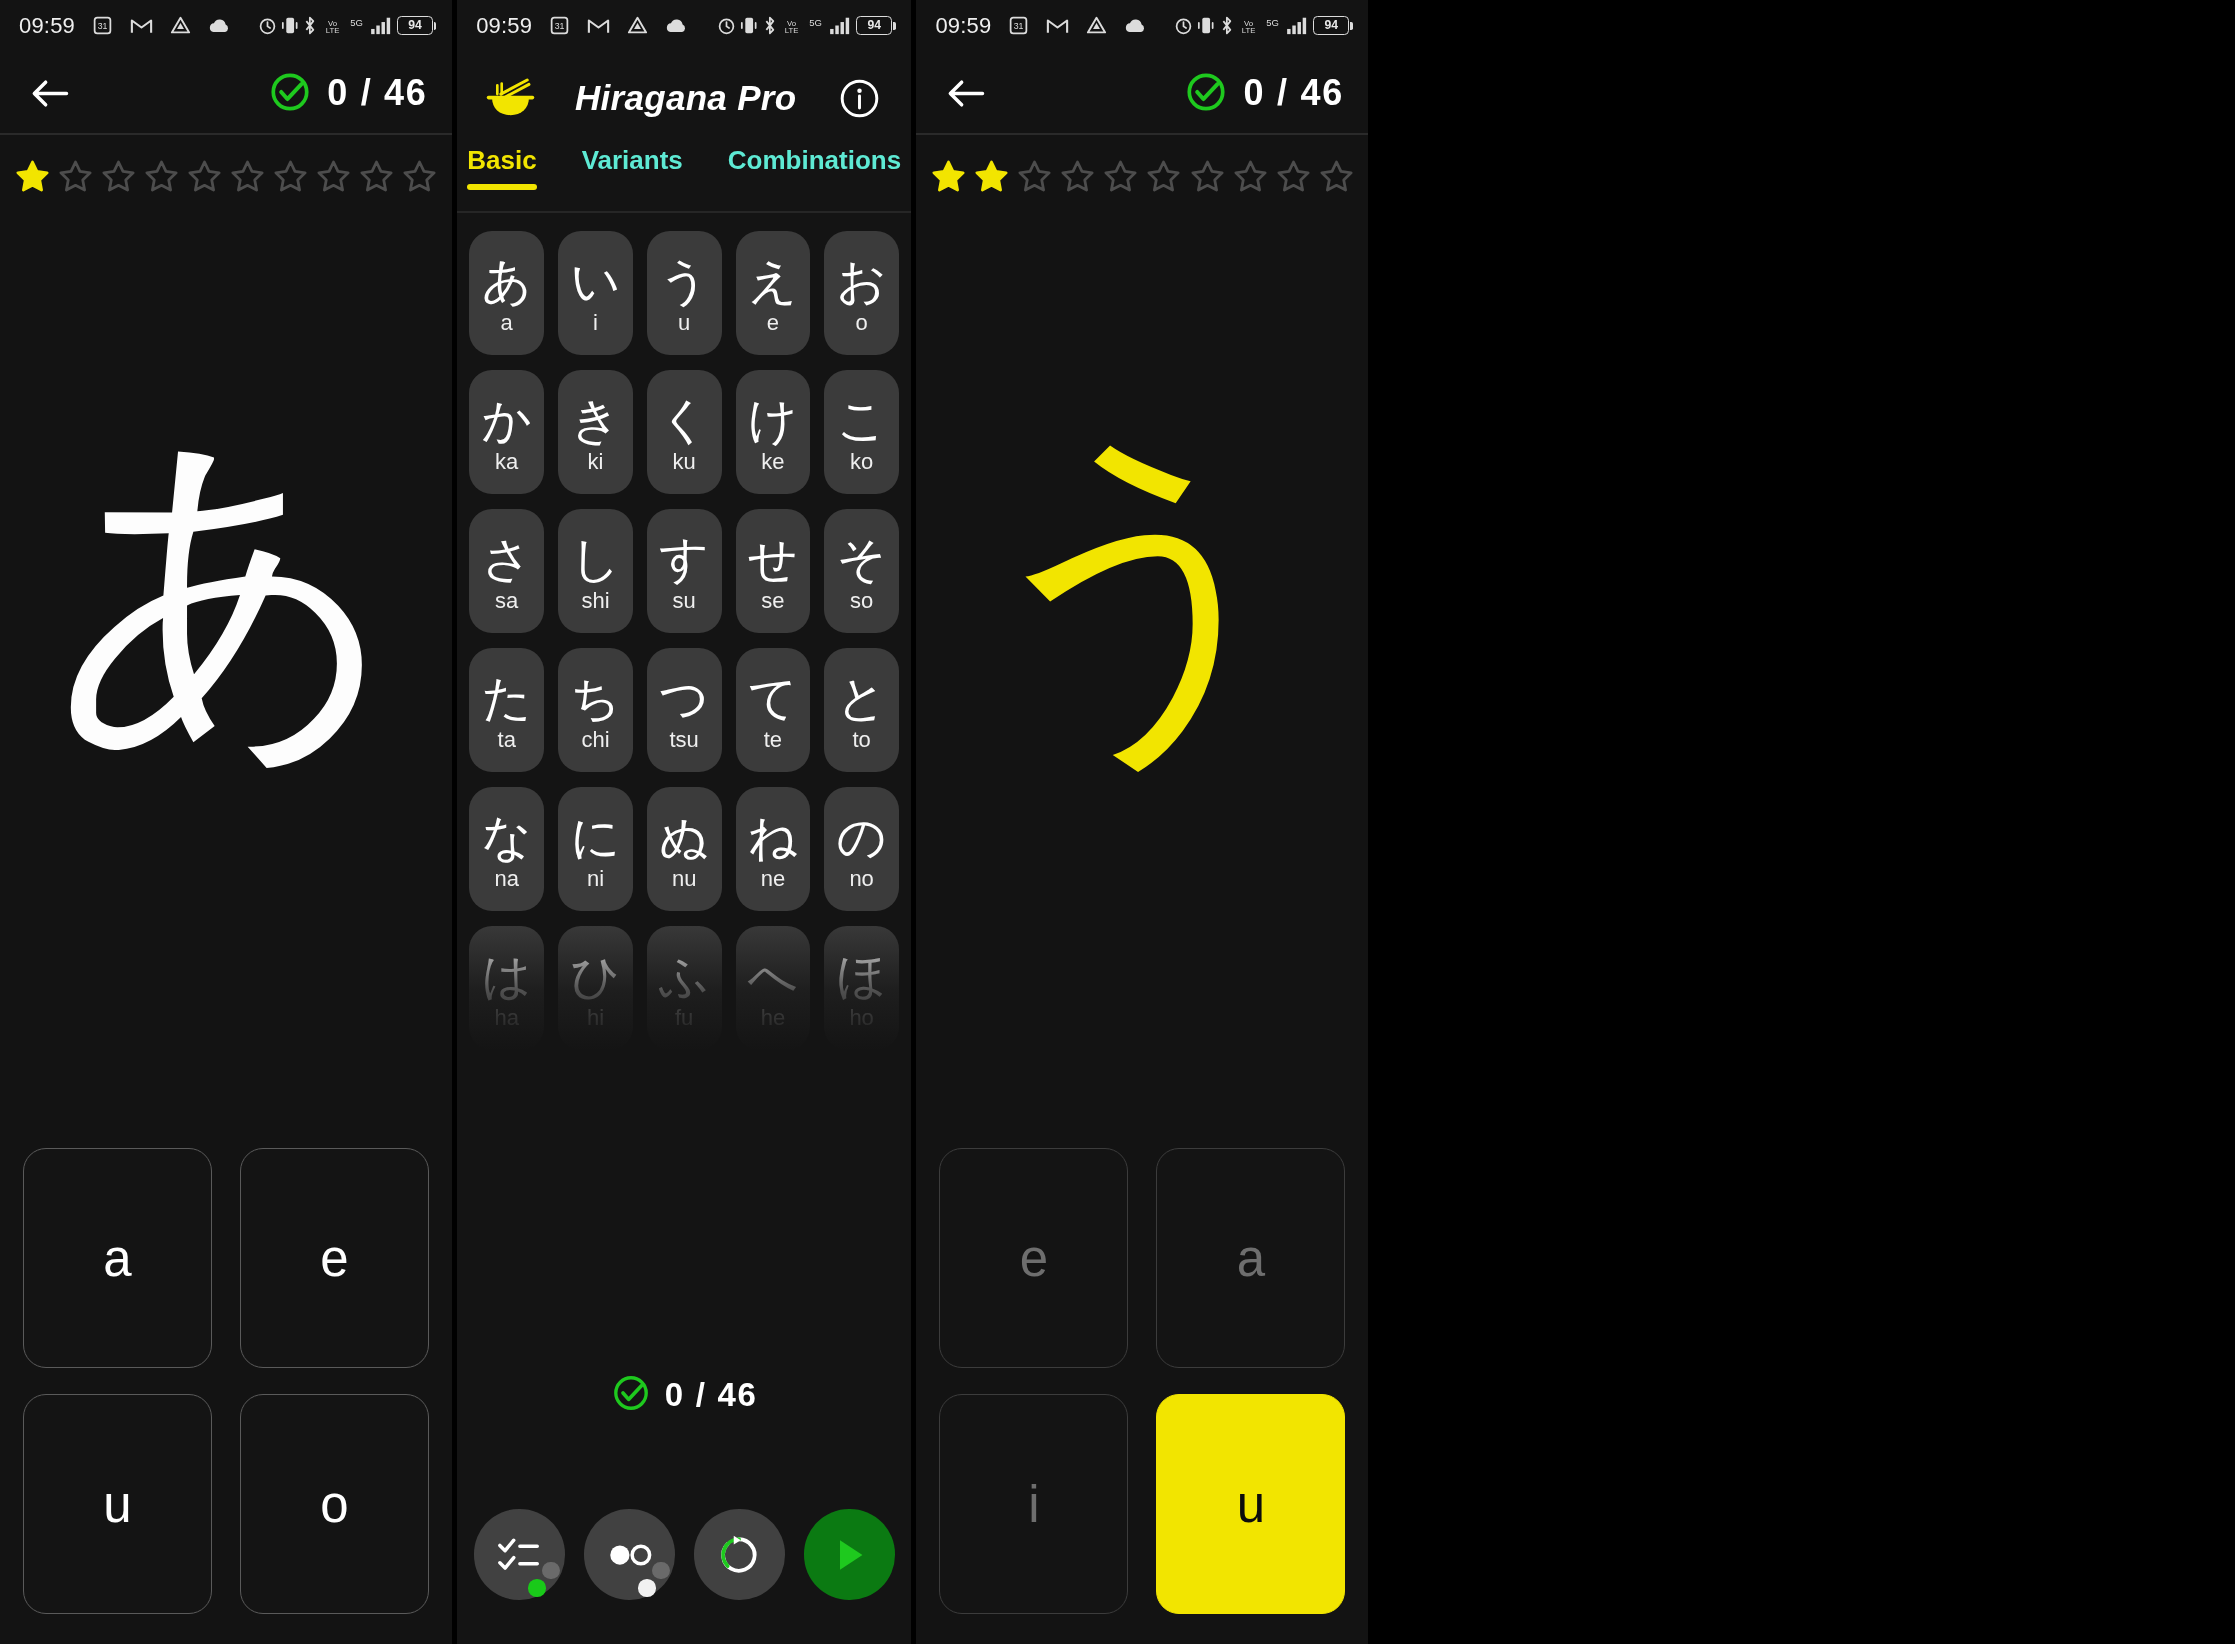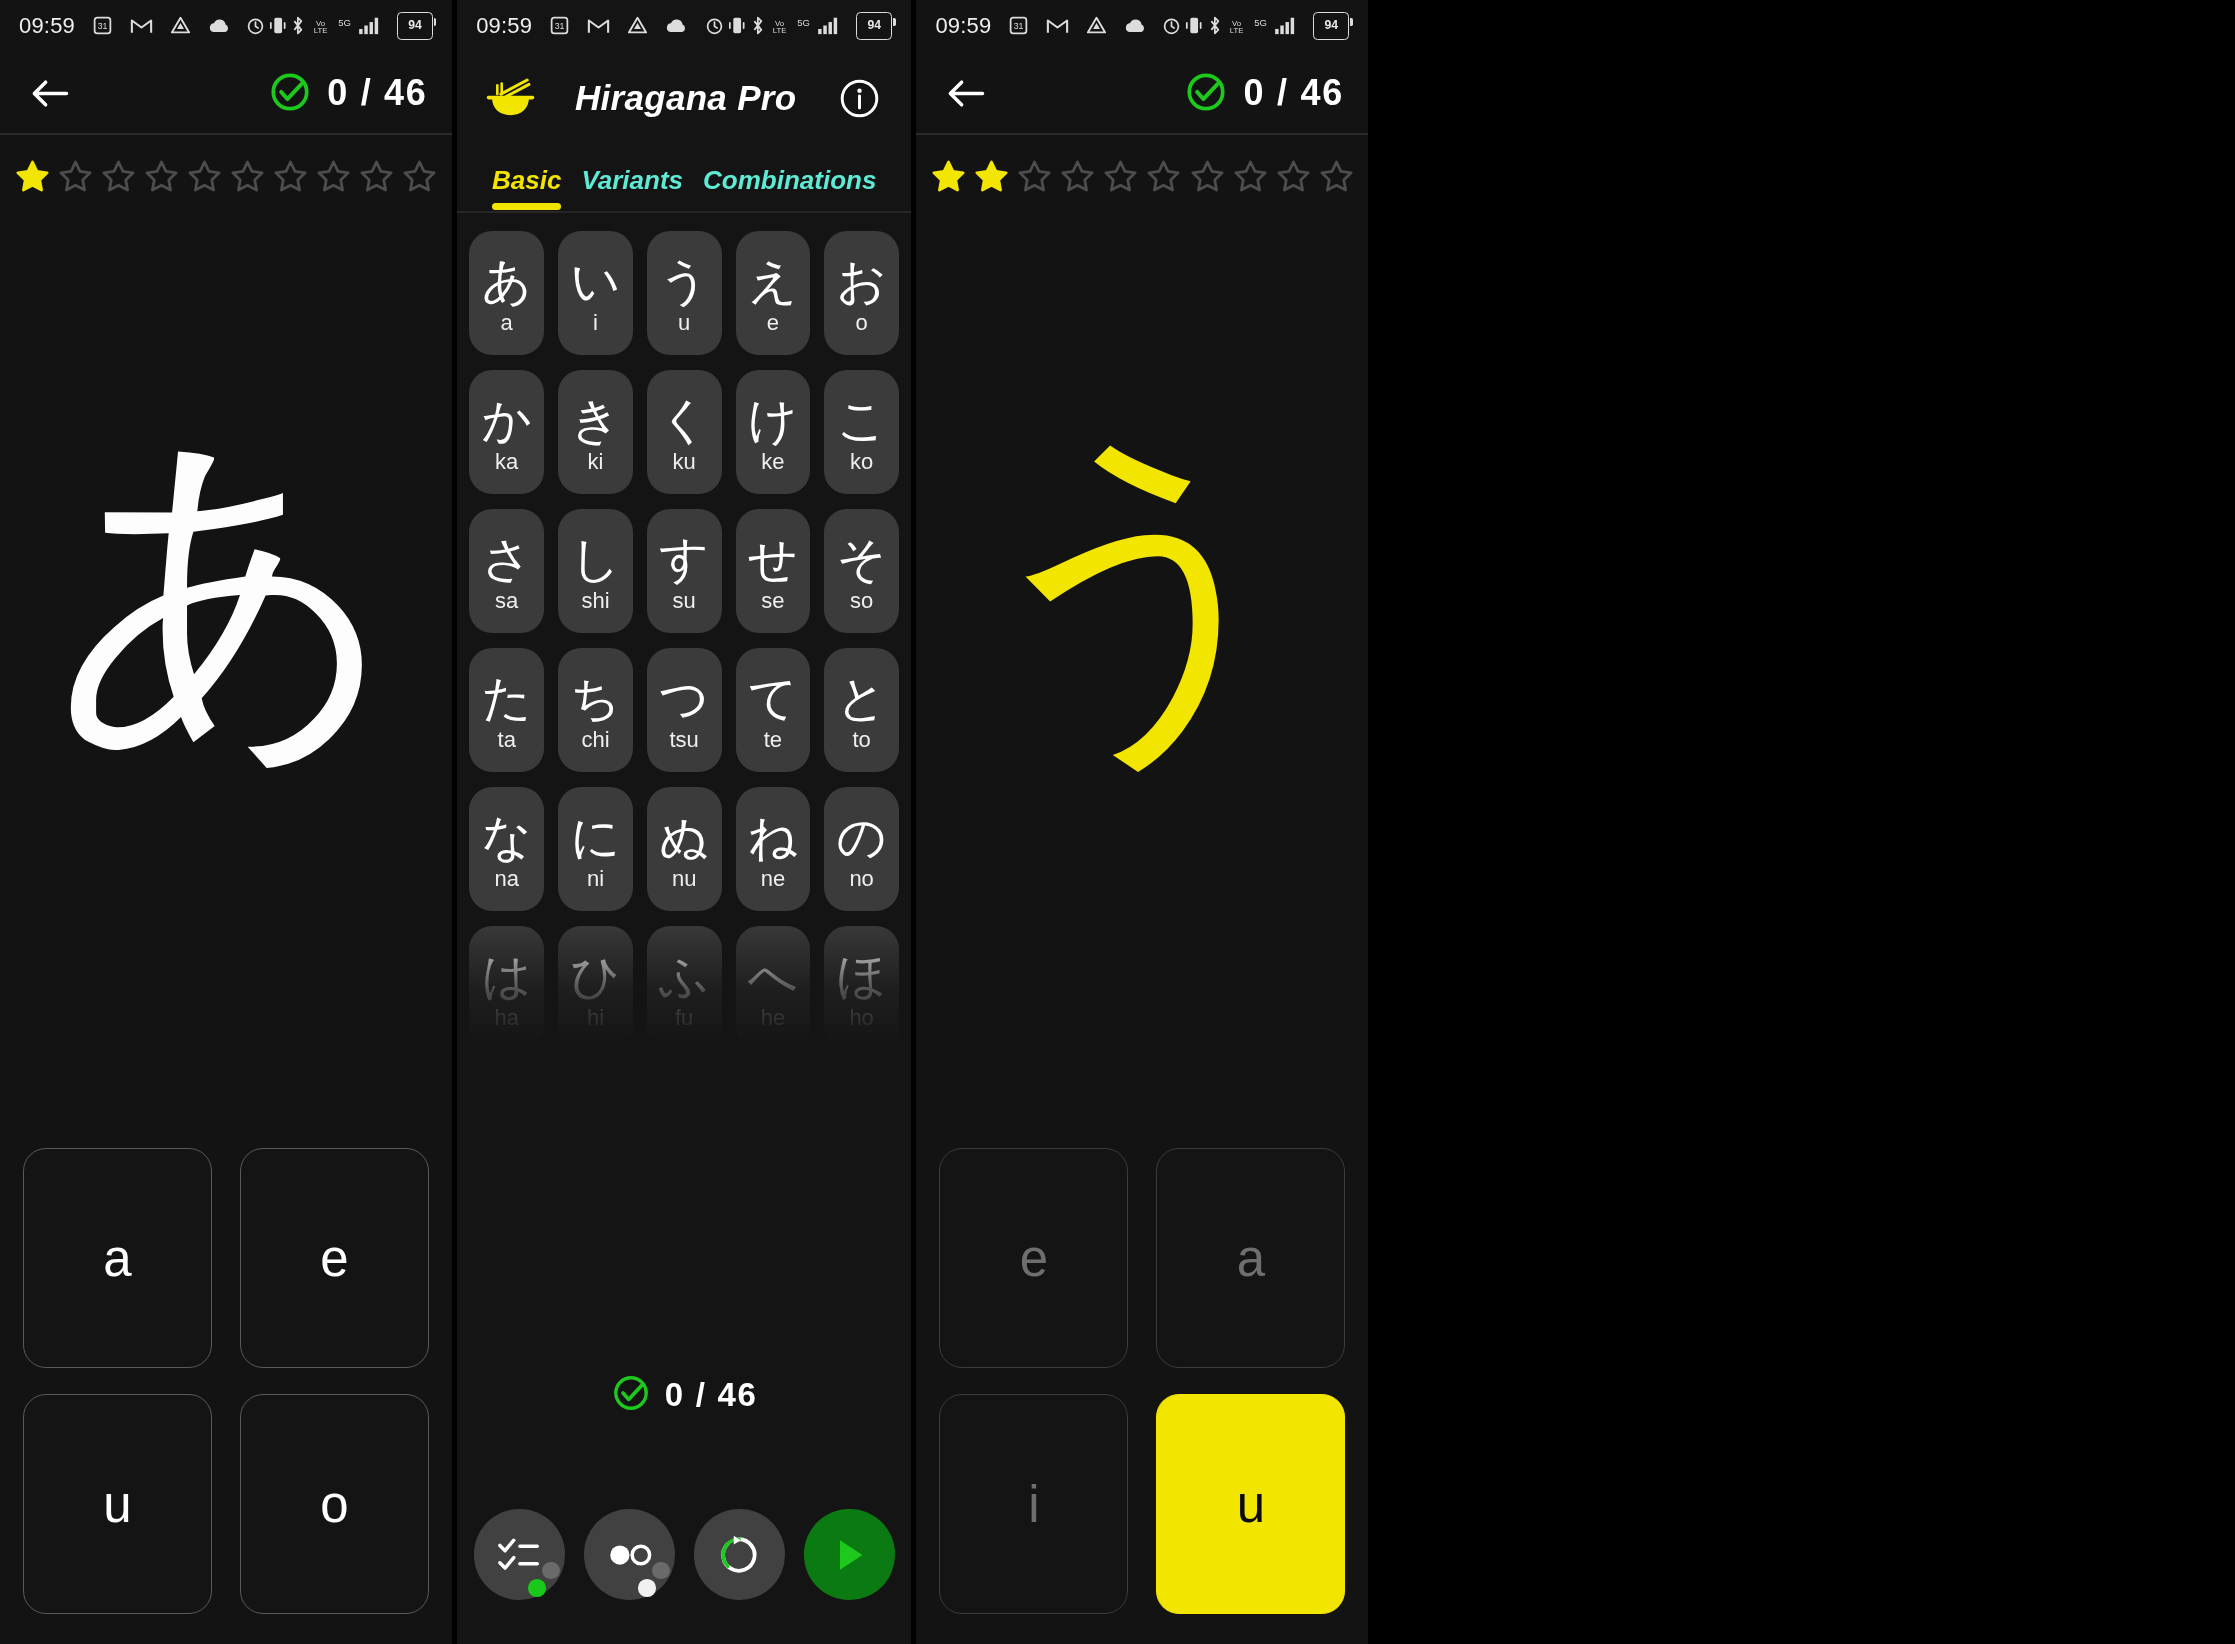--- a/index.html
+++ b/index.html
@@ -28,9 +28,9 @@
   .sb-ico{ display:inline-flex; align-items:center; justify-content:center; }
   .sb-ico svg{ display:block; }
   .batt{
-    position:relative; width:36px; height:28px;
+    position:relative; width:36px; height:19px;
     border:1.7px solid #dcdcdc; border-radius:4.4px;
-    display:flex; align-items:center; justify-content:center;margin-left:12px;
+    display:flex; align-items:center; justify-content:center;
   }
   .batt:after{
     content:""; position:absolute; right:-4.4px; top:5.2px;

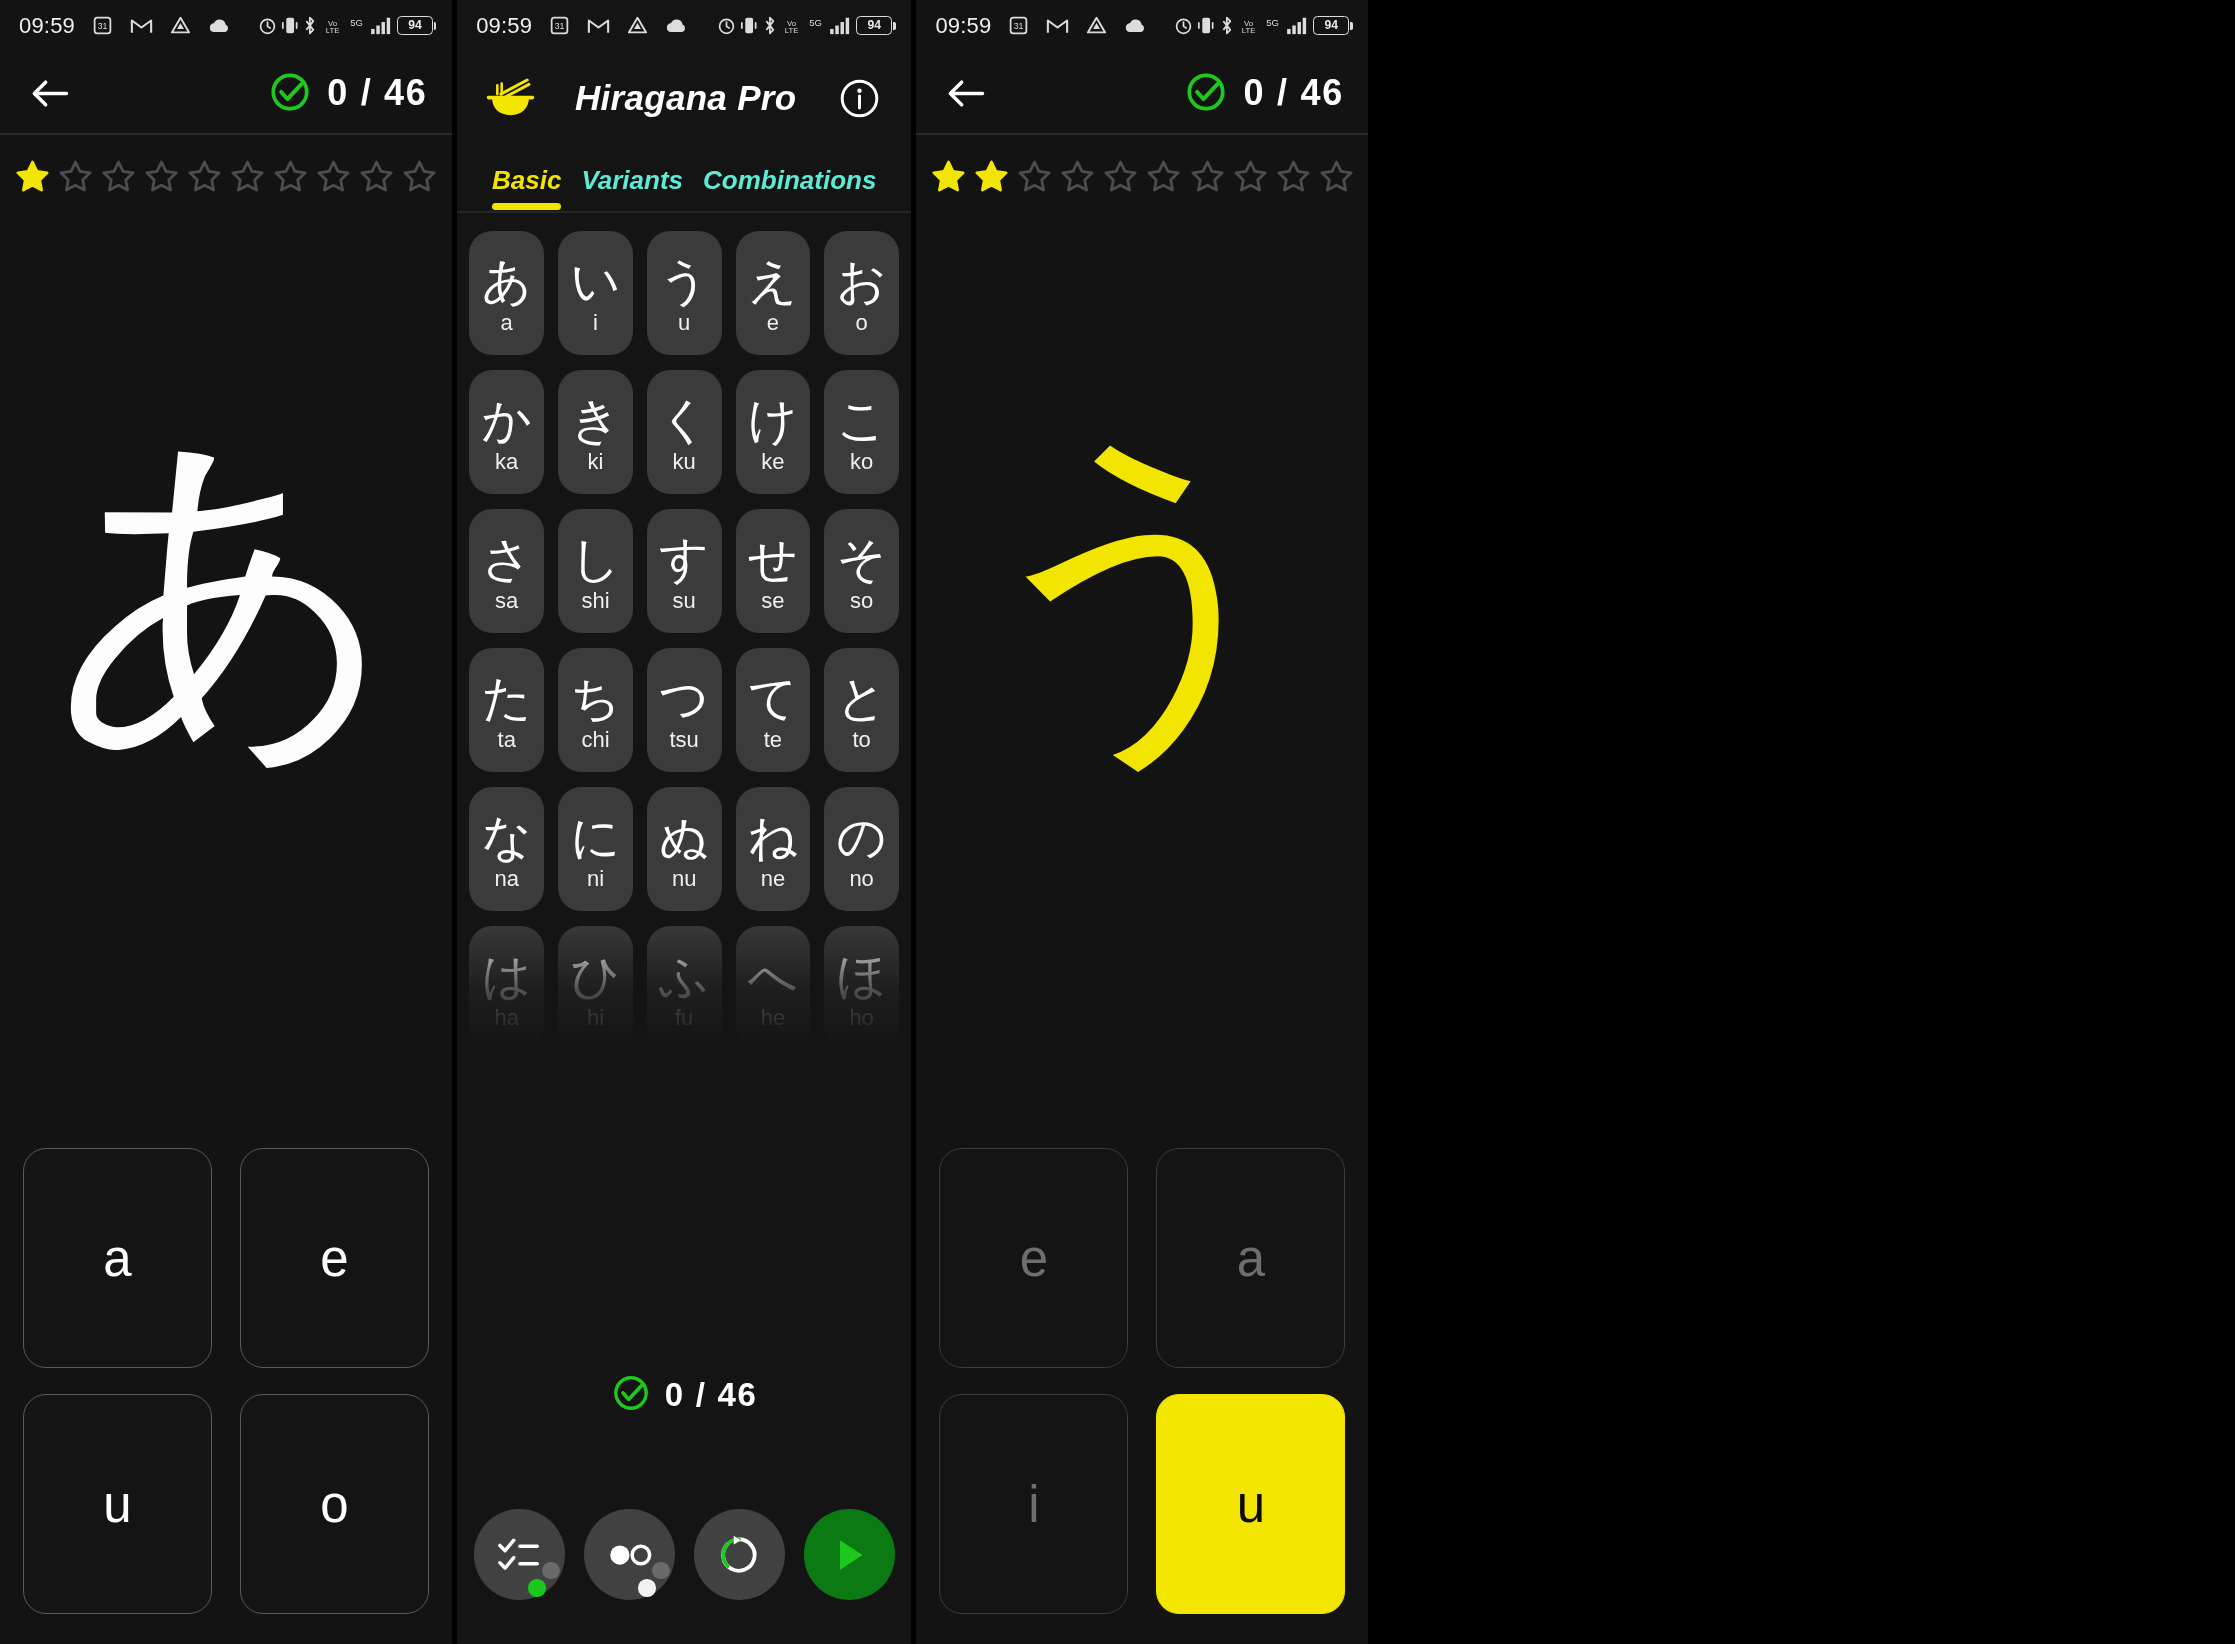--- a/index.html
+++ b/index.html
@@ -86,7 +86,7 @@
   }
   .appbar .info{ width:51px; height:51px; display:flex; align-items:center; justify-content:center; cursor:pointer; }
 
-  .tabs{ display:flex; align-items:flex-end; justify-content:center; gap:20px; height:68px; position:relative;font-style:italic; }
+  .tabs{ display:flex; align-items:flex-start; justify-content:center; gap:45px; height:68px; position:relative; }
   .tab{ font-size:26px; font-weight:700; color:#5eead4; padding-bottom:17.5px; cursor:pointer; position:relative; }
   .tab.active{ color:#f2e500; }
   .tab.active:after{

